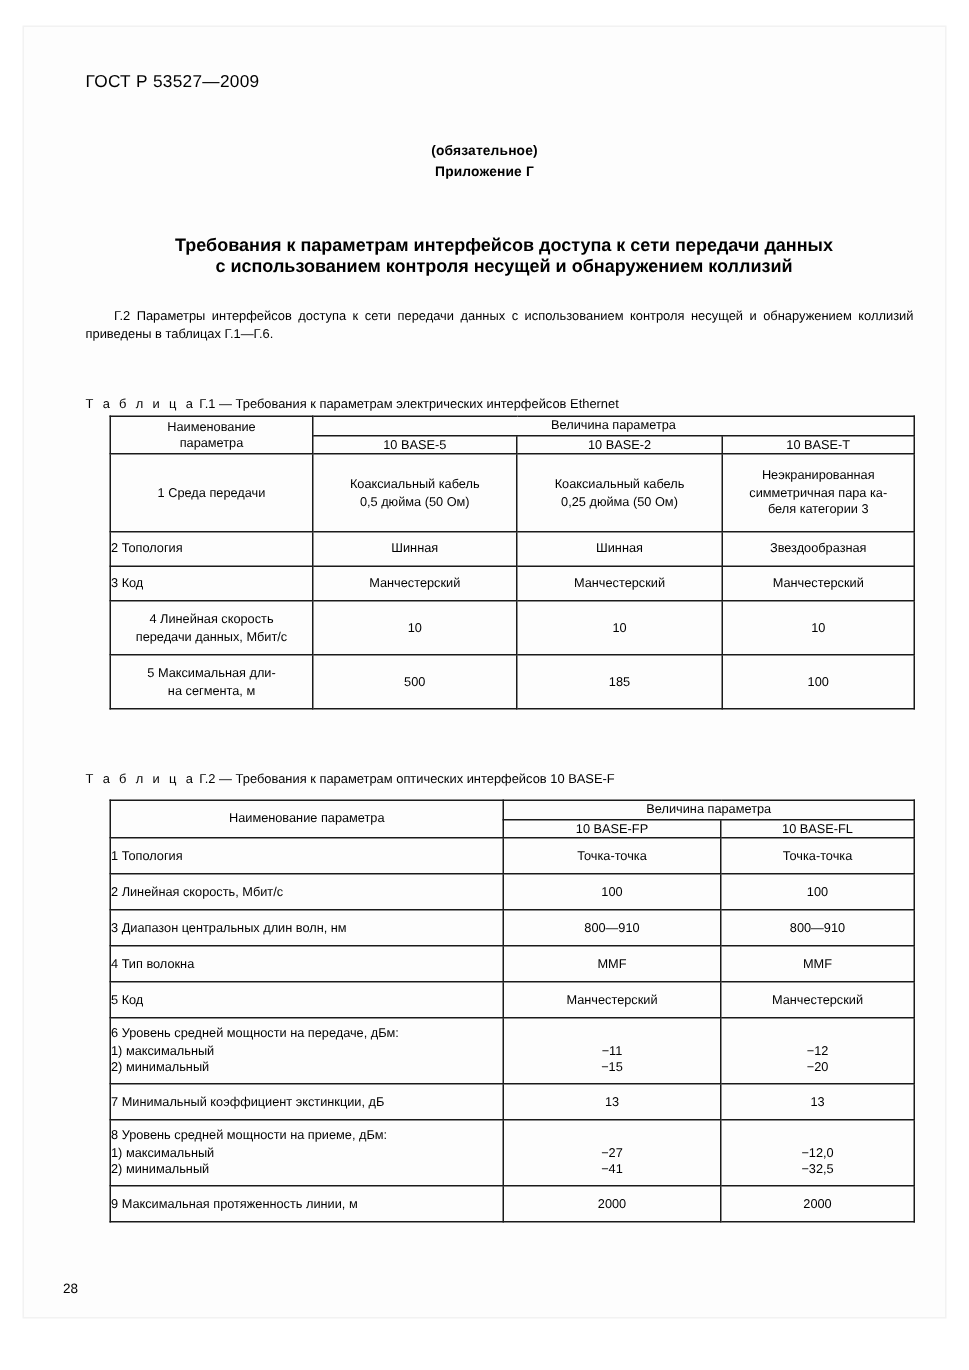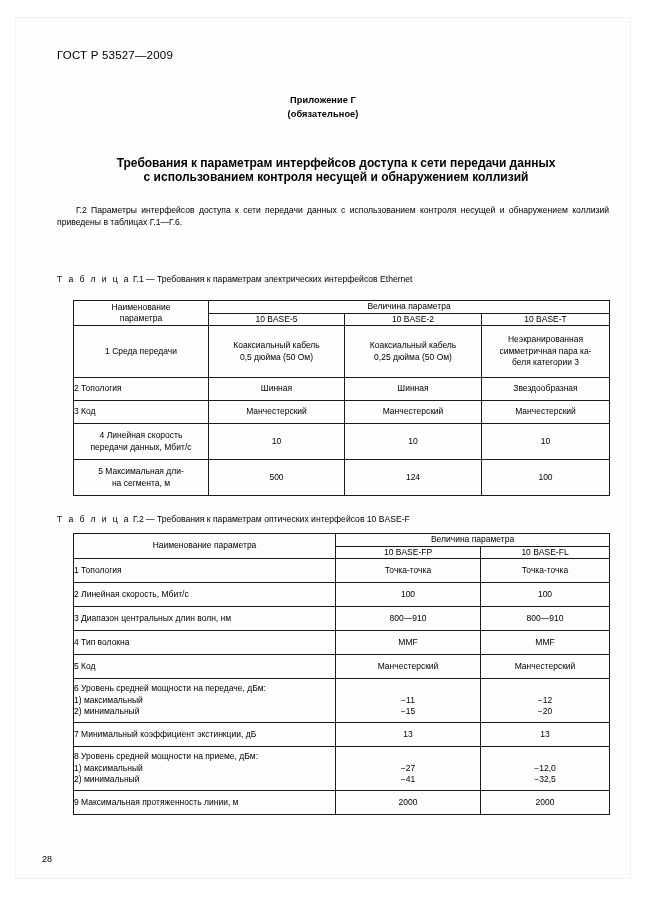--- a/index.html
+++ b/index.html
@@ -127,8 +127,8 @@
     <div class="std-header">ГОСТ Р 53527—2009</div>
 
     <div class="annex-block">
+      <div>(обязательное)</div>
       <div>Приложение  Г</div>
-      <div>(обязательное)</div>
     </div>
 
     <div class="title-block">

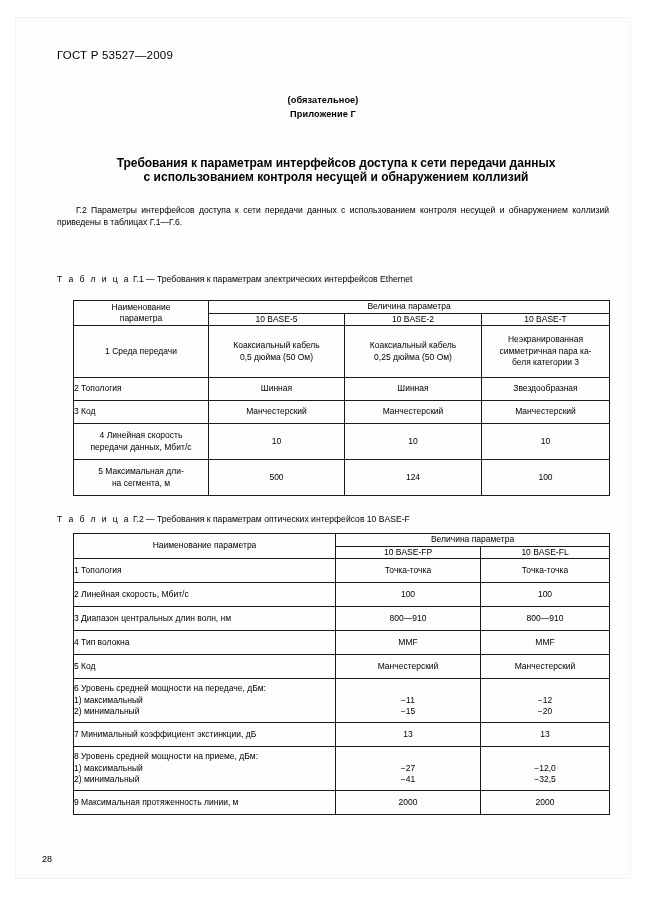--- a/index.html
+++ b/index.html
@@ -140,7 +140,7 @@
       <p>Г.2 Параметры интерфейсов доступа к сети передачи данных с использованием контроля несущей и обнаружением коллизий приведены в таблицах Г.1—Г.6.</p>
     </div>
 
-    <div class="tbl-caption" style="left:41px; top:256px;">
+    <div class="tbl-caption" style="left:41px; top:246px;">
       <span class="sp">Т а б л и ц а</span>
       <span>Г.1</span>
       <span>— Требования к параметрам электрических интерфейсов Ethernet</span>

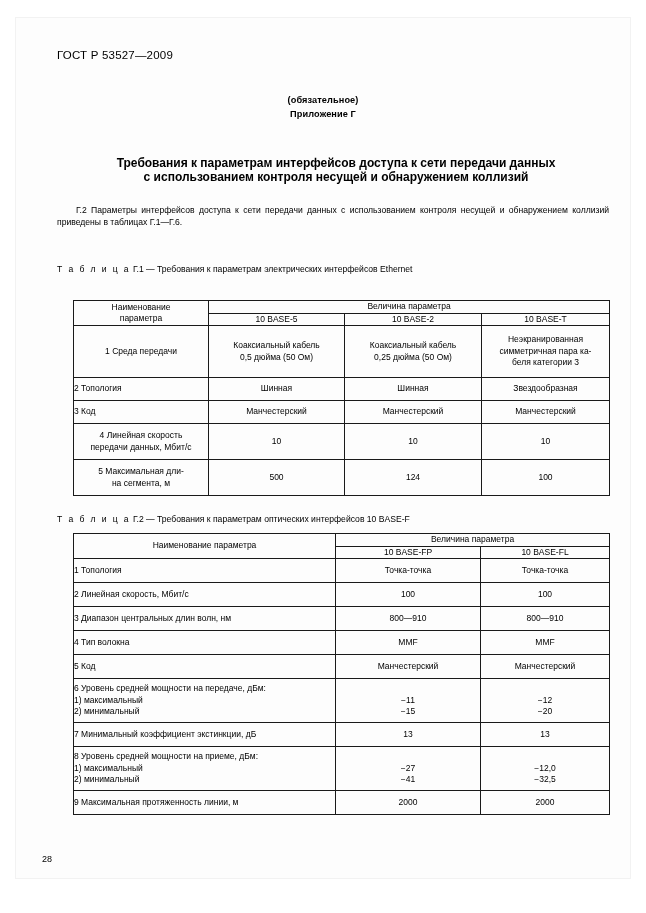--- a/index.html
+++ b/index.html
@@ -146,7 +146,7 @@
       <span>— Требования к параметрам электрических интерфейсов Ethernet</span>
     </div>
 
-    <table class="gost" style="left:57px; top:282px; width:536px;">
+    <table class="gost" style="left:57px; top:259px; width:536px;">
       <colgroup>
         <col style="width:135px">
         <col style="width:136px">

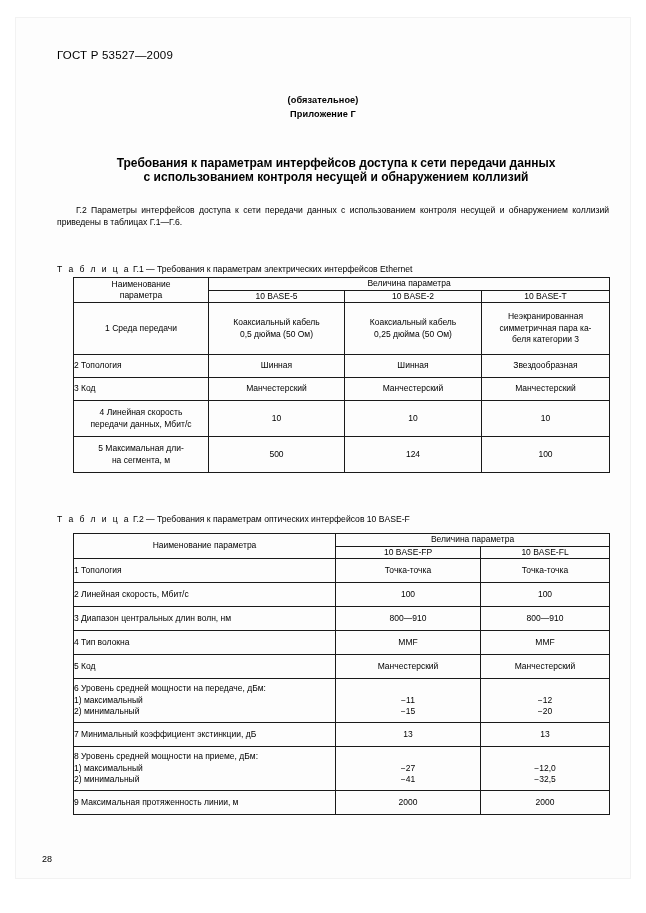--- a/index.html
+++ b/index.html
@@ -202,7 +202,7 @@
           <td class="cellpad c-center multiline">5 Максимальная дли-
 на сегмента, м</td>
           <td class="cellpad c-center">500</td>
-          <td class="cellpad c-center">124</td>
+          <td class="cellpad c-center">185</td>
           <td class="cellpad c-center">100</td>
         </tr>
       </tbody>

